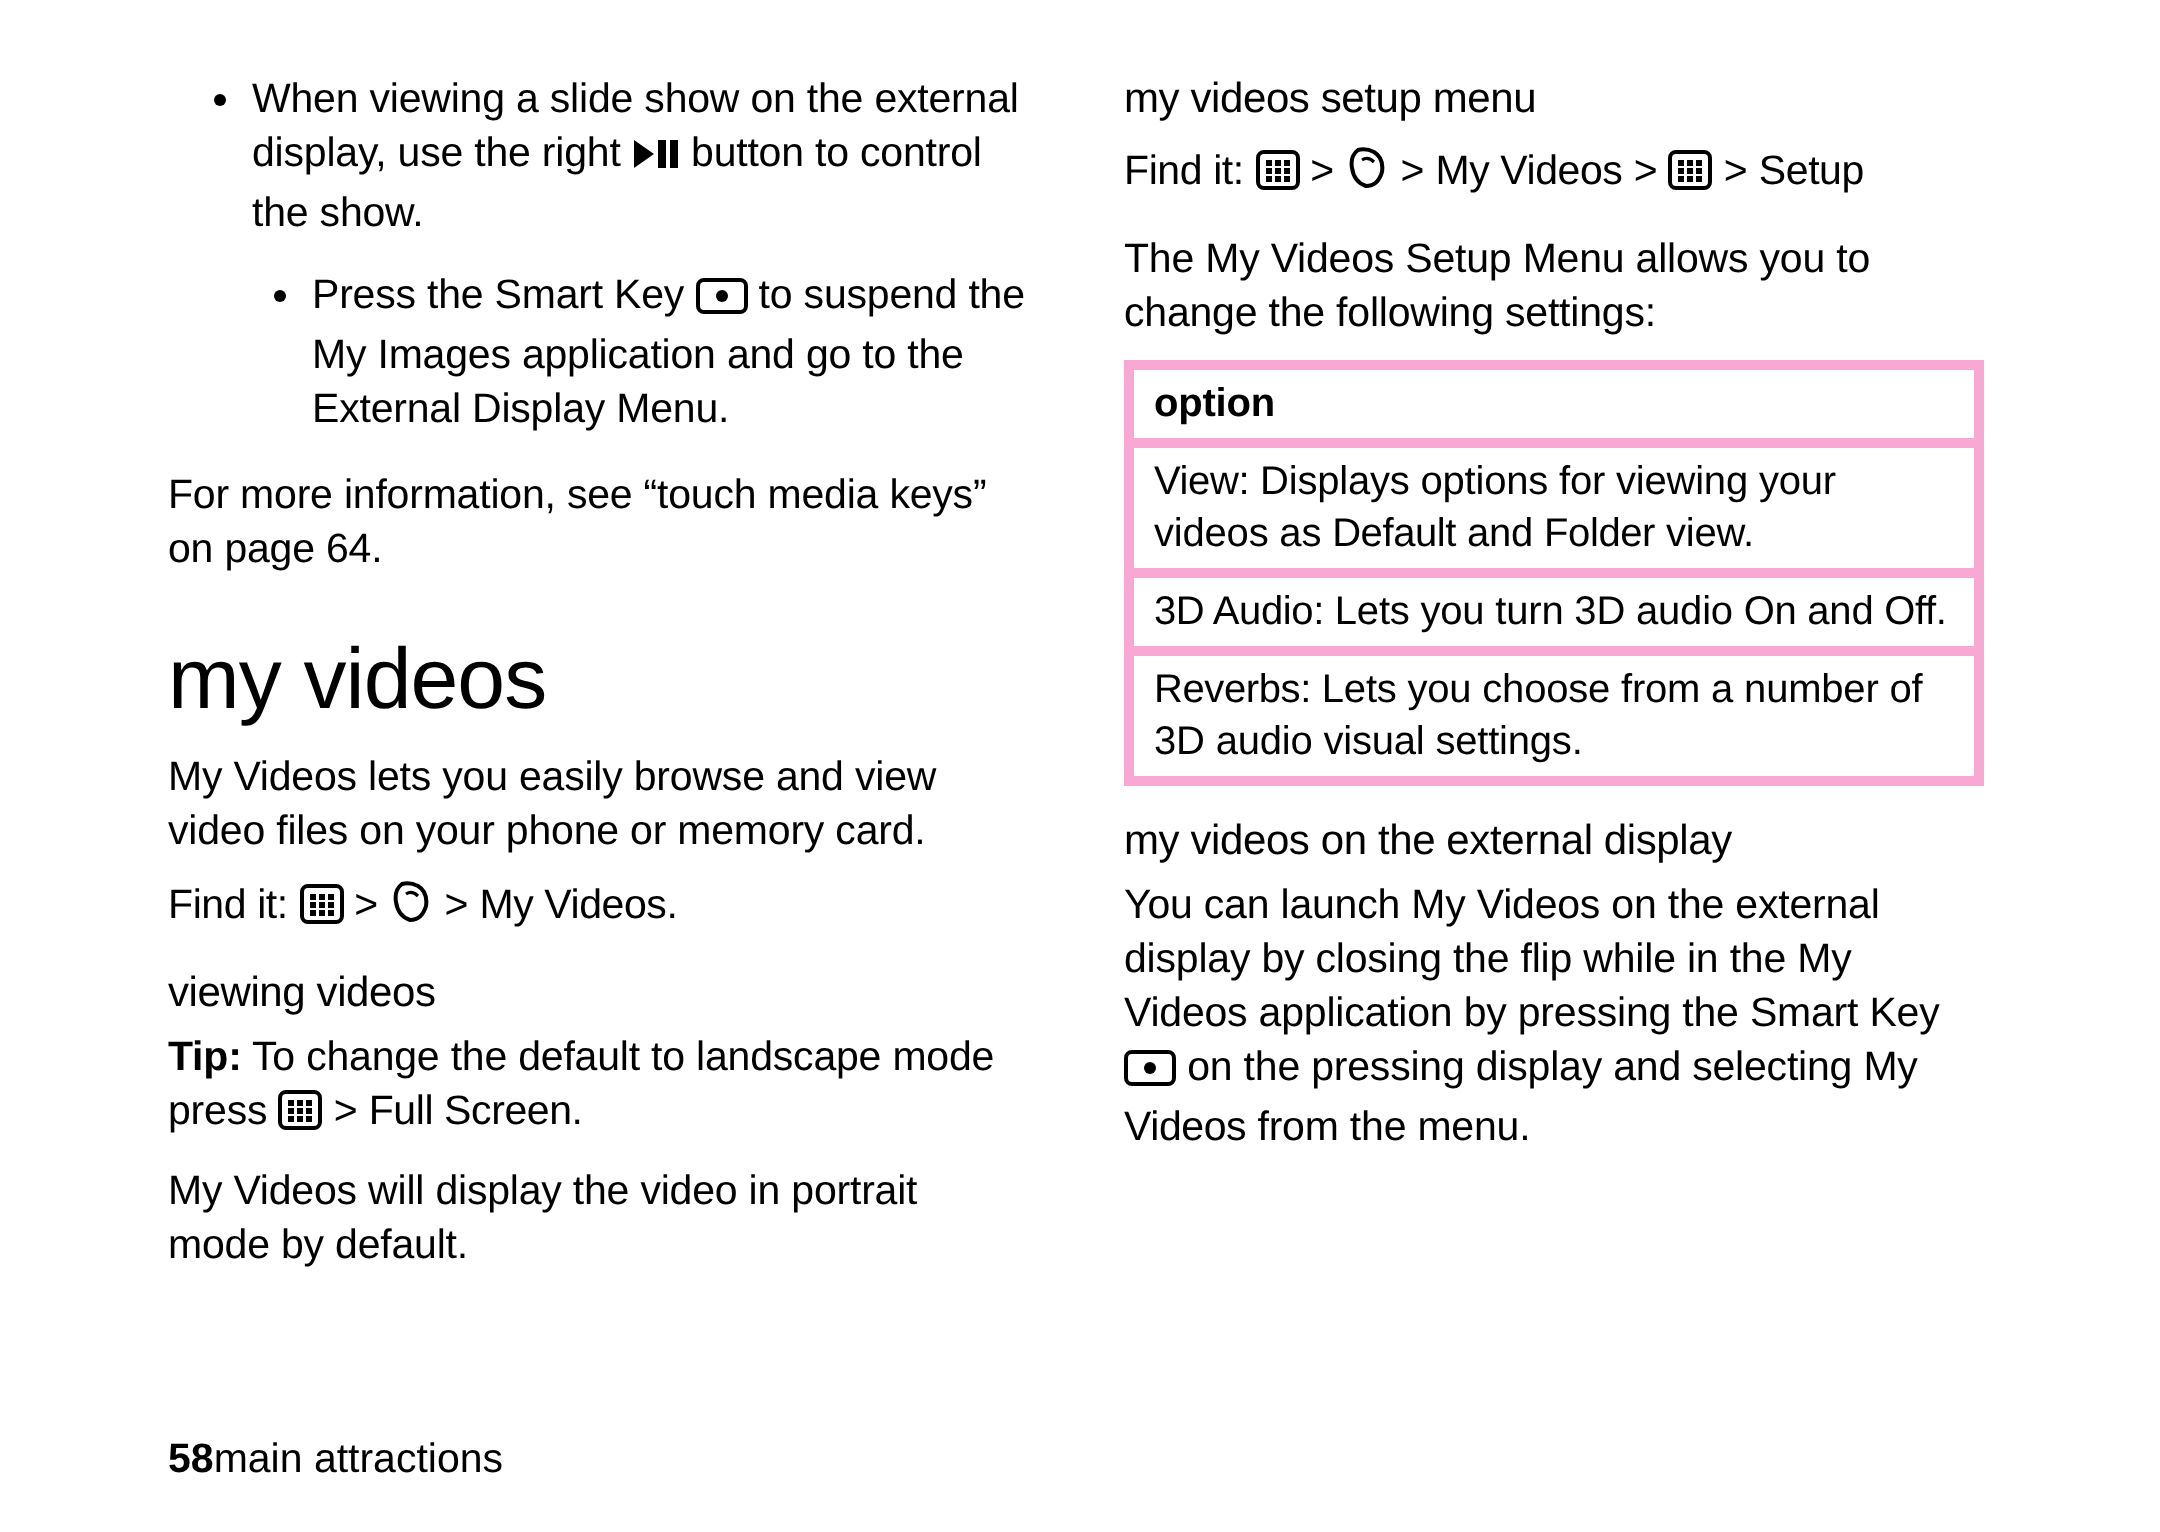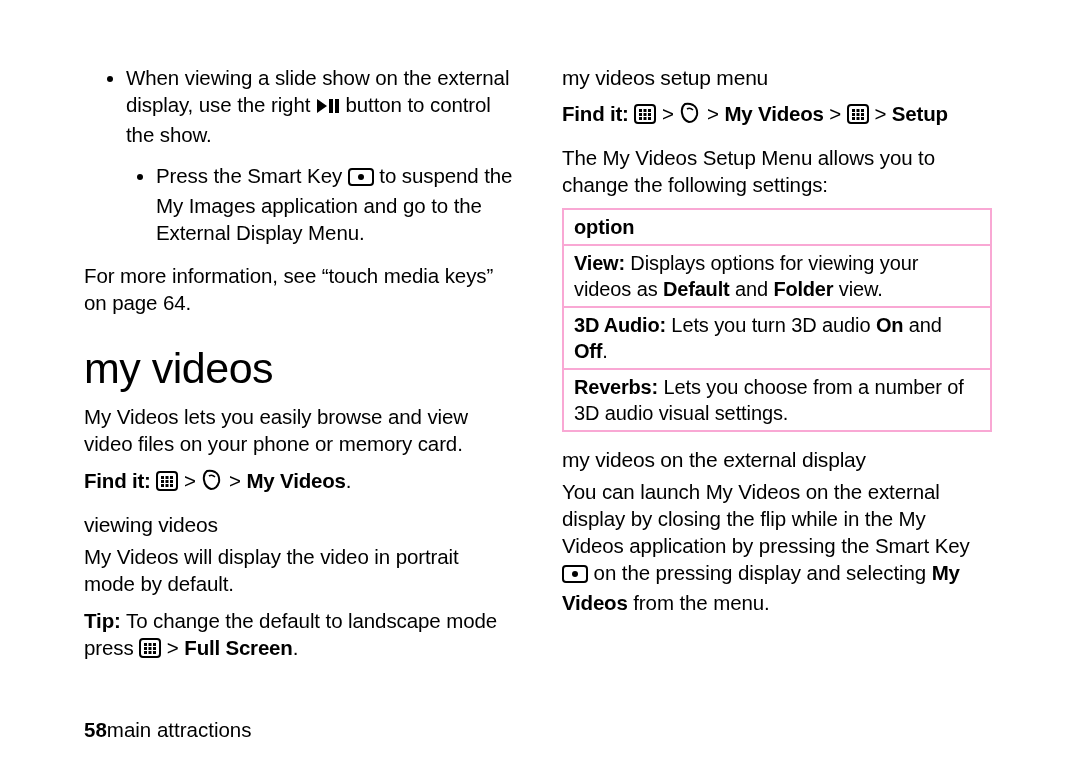--- a/index.html
+++ b/index.html
@@ -13,7 +13,7 @@
     box-sizing: border-box;
     width: 1080px;
     height: 766px;
-    padding: 64px 56px 0 84px;
+    padding: 36px 56px 0 84px;
     display: flex;
     flex-direction: column;
   }

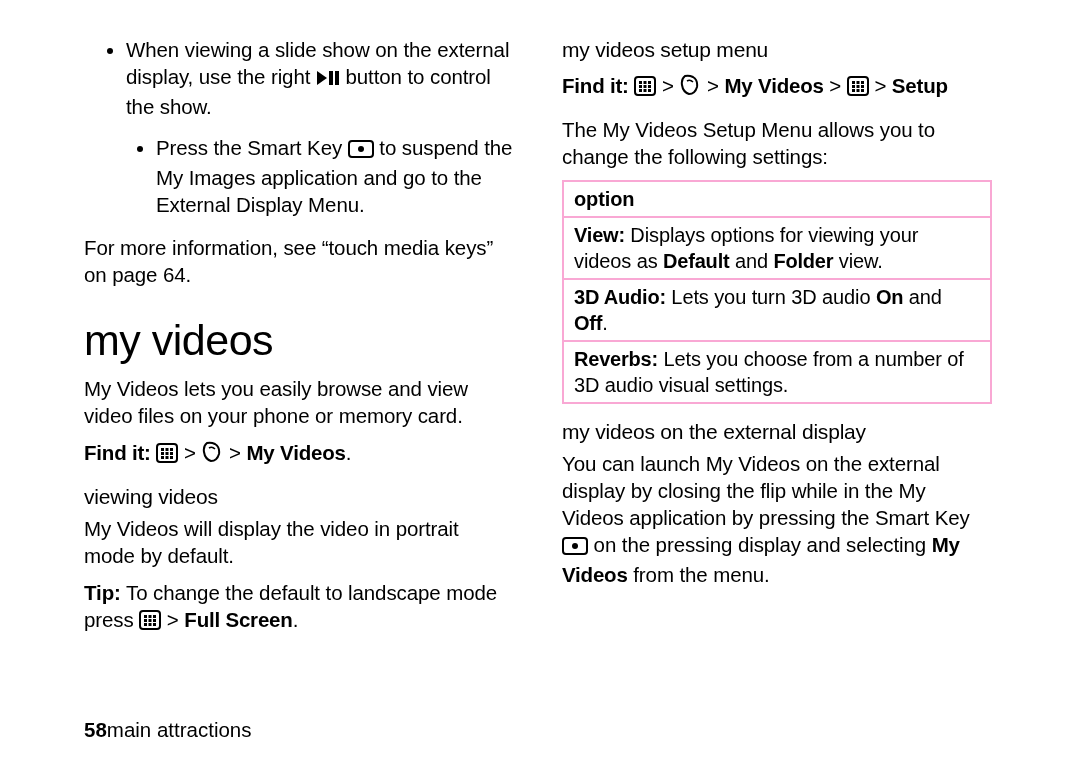--- a/index.html
+++ b/index.html
@@ -56,7 +56,7 @@
   h2.subsection.top { margin-top: 0; }
   p { margin: 4px 0 10px 0; }
   .b { font-weight: 700; }
-  .condb { font-weight: 700; font-stretch: condensed; font-family: "Arial Narrow", Arial, sans-serif; letter-spacing: -0.2px; }
+  .condb { font-weight: 400; font-stretch: condensed; font-family: "Arial Narrow", Arial, sans-serif; letter-spacing: -0.2px; }
   .findit { margin: 8px 0 14px 0; }
   .icon {
     display: inline-block;

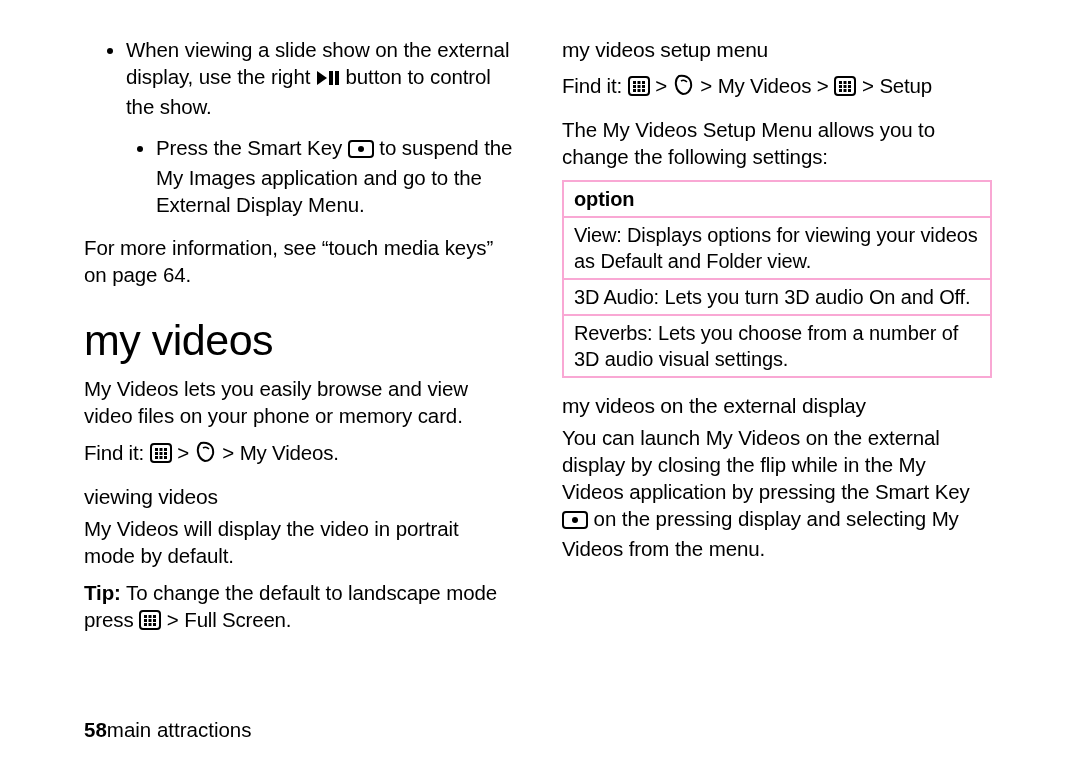--- a/index.html
+++ b/index.html
@@ -68,7 +68,7 @@
     margin: 2px 0 12px 0;
   }
   table.option th, table.option td {
-    border: 2px solid #f9a8d4;
+    border: 5px solid #f9a8d4;
     text-align: left;
     padding: 4px 10px;
     font-size: 20px;

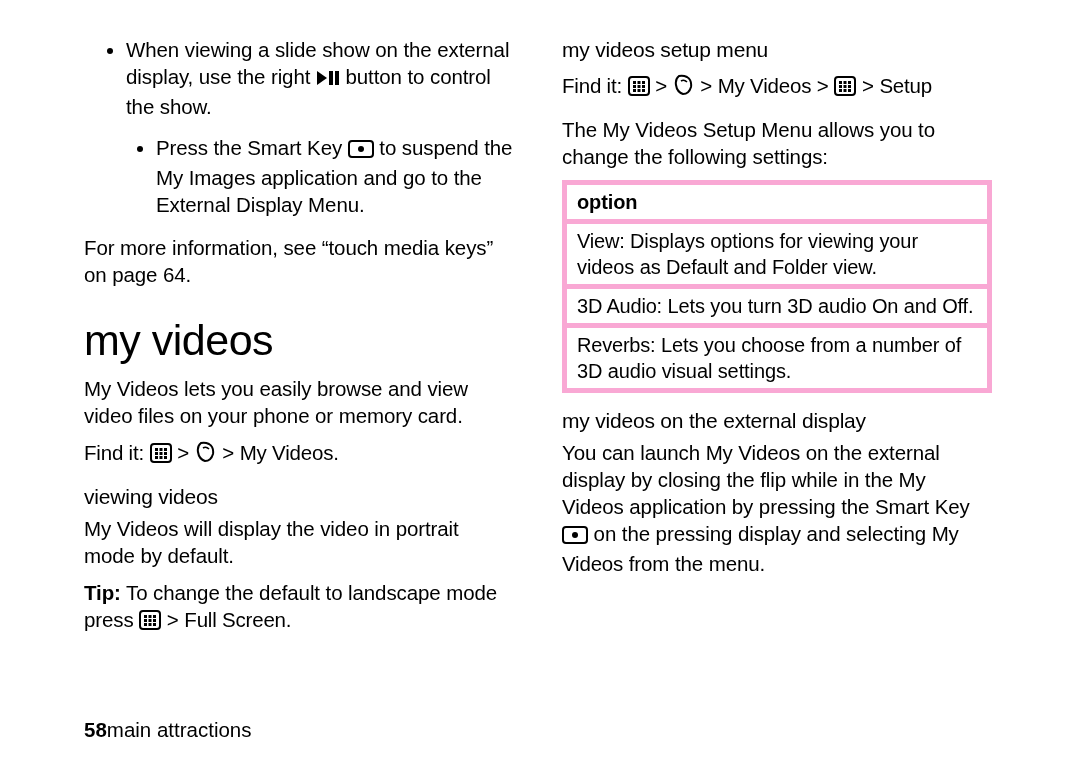--- a/index.html
+++ b/index.html
@@ -155,8 +155,6 @@
 
       <h2 class="subsection">viewing videos</h2>
 
-      <p>My Videos will display the video in portrait mode by default.</p>
-
       <p>
         <span class="b">Tip:</span><span> To change the default to landscape mode press </span>
         <span class="icon">
@@ -174,6 +172,8 @@
             </svg>
         </span><span> &gt; </span><span class="condb">Full Screen</span><span>.</span>
       </p>
+
+      <p>My Videos will display the video in portrait mode by default.</p>
     </div>
 
     <div class="col">

